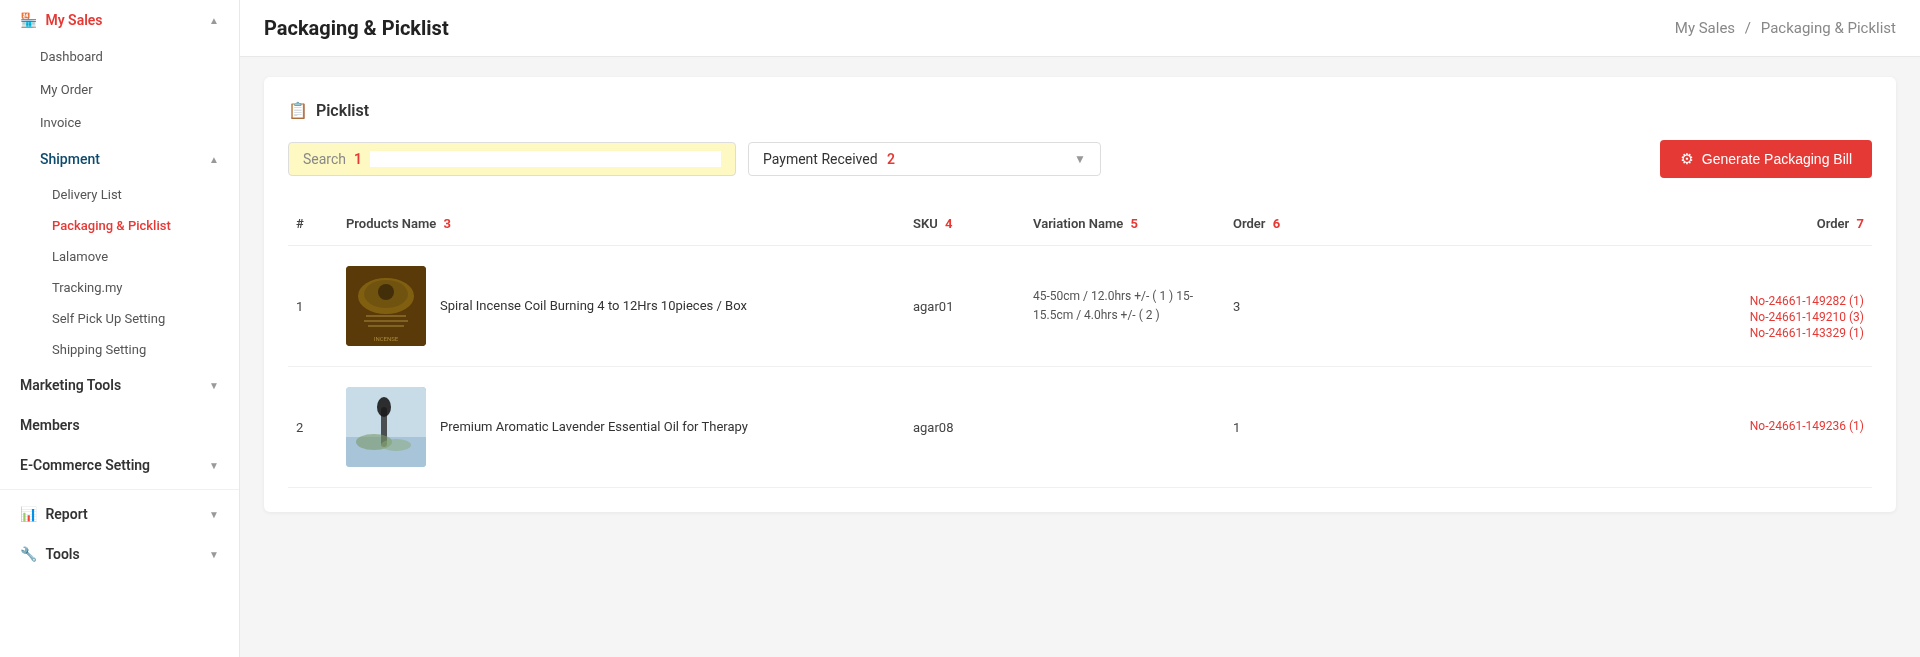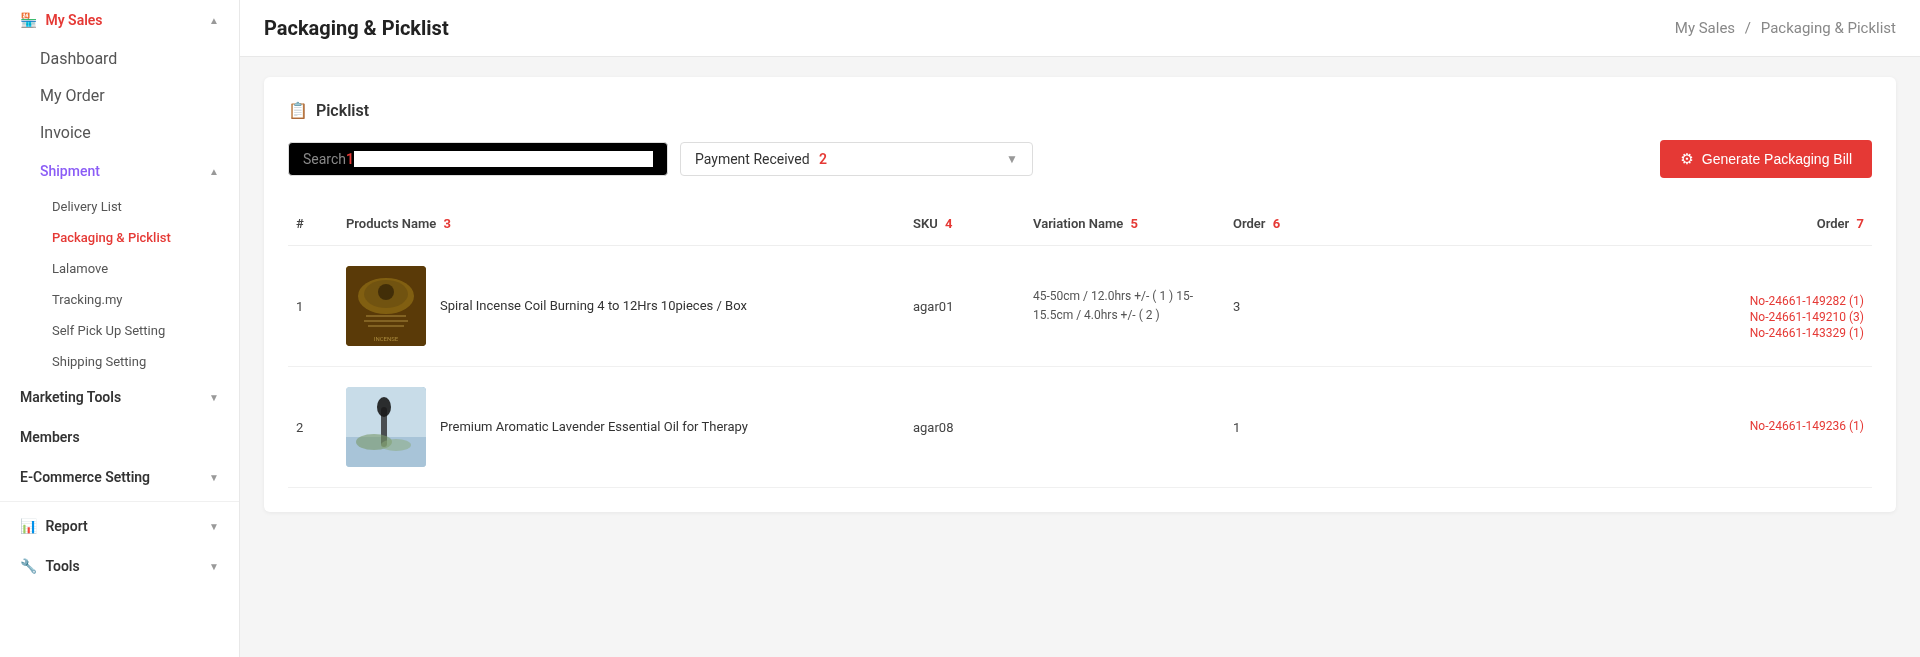--- a/index.html
+++ b/index.html
@@ -10,7 +10,7 @@
     .sidebar-section { padding: 0; }
     .sidebar-main-item { display: flex; align-items: center; justify-content: space-between; padding: 12px 20px; cursor: pointer; font-size: 14px; font-weight: 600; }
     .sidebar-main-item.active { color: #e53935; }
-    .sidebar-sub-item { padding: 9px 20px 9px 40px; cursor: pointer; font-size: 16px; color: #555; display: block; }
+    .sidebar-sub-item { padding: 9px 20px 9px 40px; cursor: pointer; font-size: 13px; color: #555; display: block; }
     .sidebar-sub-sub-item { padding: 8px 20px 8px 52px; cursor: pointer; font-size: 13px; color: #555; display: block; }
     .chevron { font-size: 10px; color: #999; }
     .chevron-up::before { content: '▲'; }

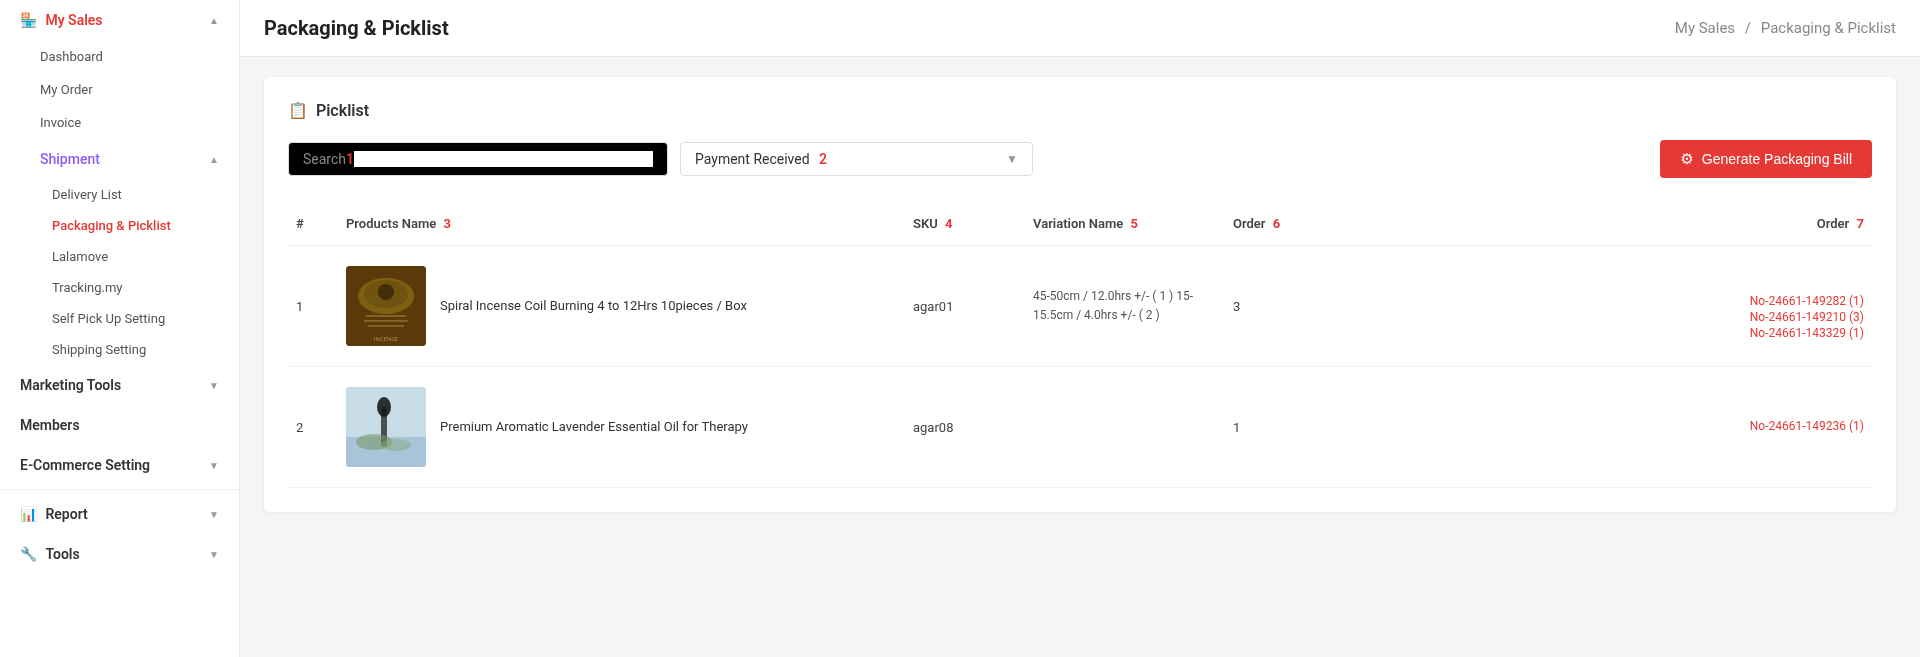--- a/index.html
+++ b/index.html
@@ -83,7 +83,7 @@
       <span>Invoice</span>
     </a>
 
-    <div class="sidebar-main-item" style="padding-left:40px;font-weight:500;color:#8b5cf6;">
+    <div class="sidebar-main-item" style="padding-left:40px;font-weight:500;color:#0c4a6e;">
       <span>Shipment</span>
       <span class="chevron chevron-up"></span>
     </div>

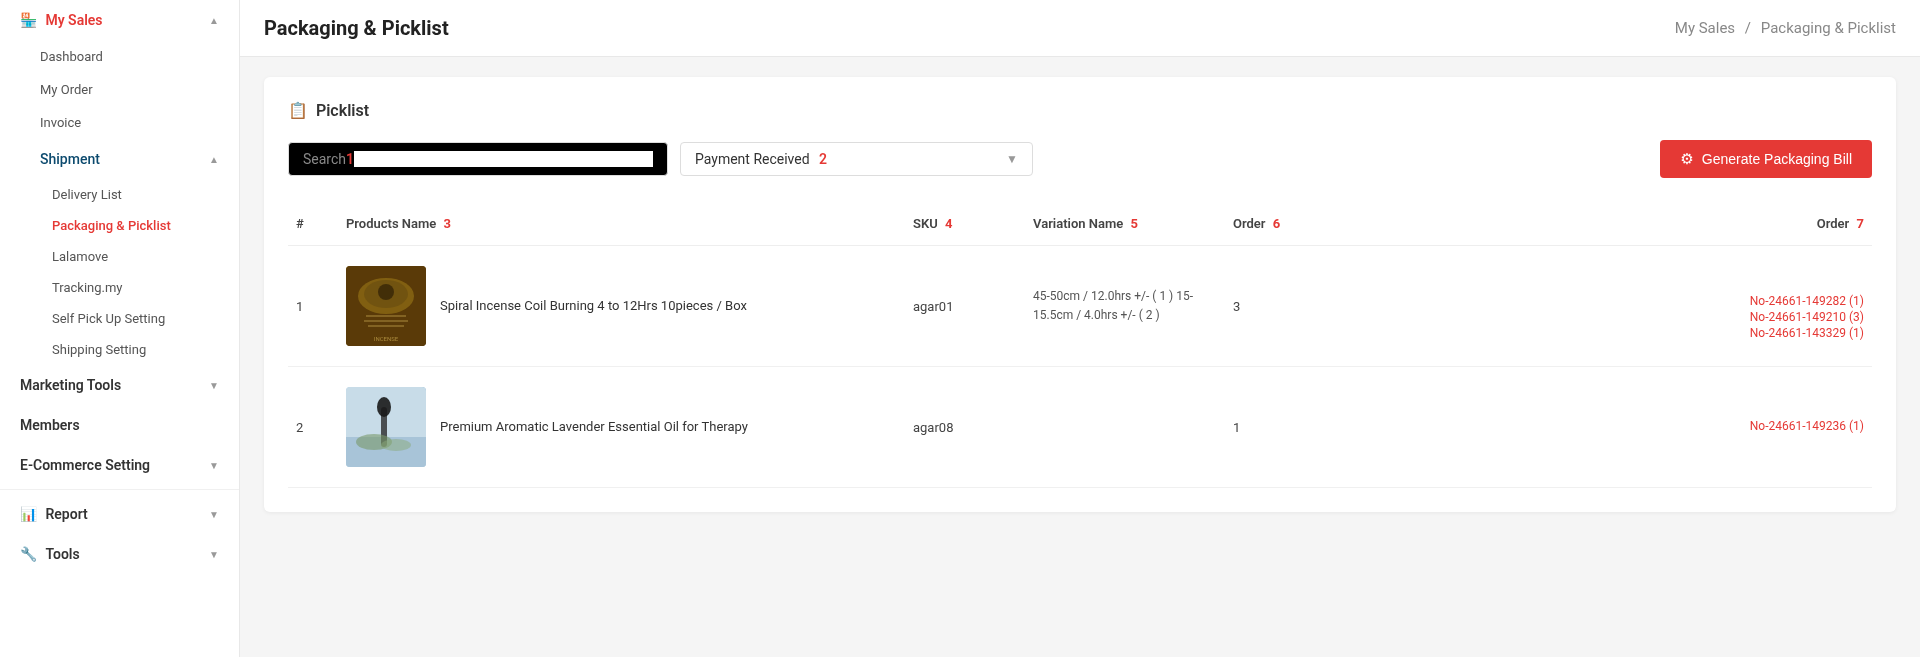--- a/index.html
+++ b/index.html
@@ -32,7 +32,7 @@
     .picklist-icon { color: #e53935; font-size: 16px; }
 
     .toolbar { display: flex; align-items: center; gap: 12px; margin-bottom: 24px; }
-    .search-box { display: flex; align-items: center; border: 1px solid #ddd; border-radius: 4px; padding: 8px 14px; gap: 0; width: 380px; background: #000000; }
+    .search-box { display: flex; align-items: center; border: 1px solid #ddd; border-radius: 4px; padding: 8px 14px; gap: 8px; width: 448px; background: #fef9c3; }
     .search-box input { border: none; outline: none; font-size: 14px; color: #333; width: 100%; }
     .search-label { color: #888; font-size: 14px; }
     .search-num { color: #e53935; font-weight: 600; font-size: 14px; }

